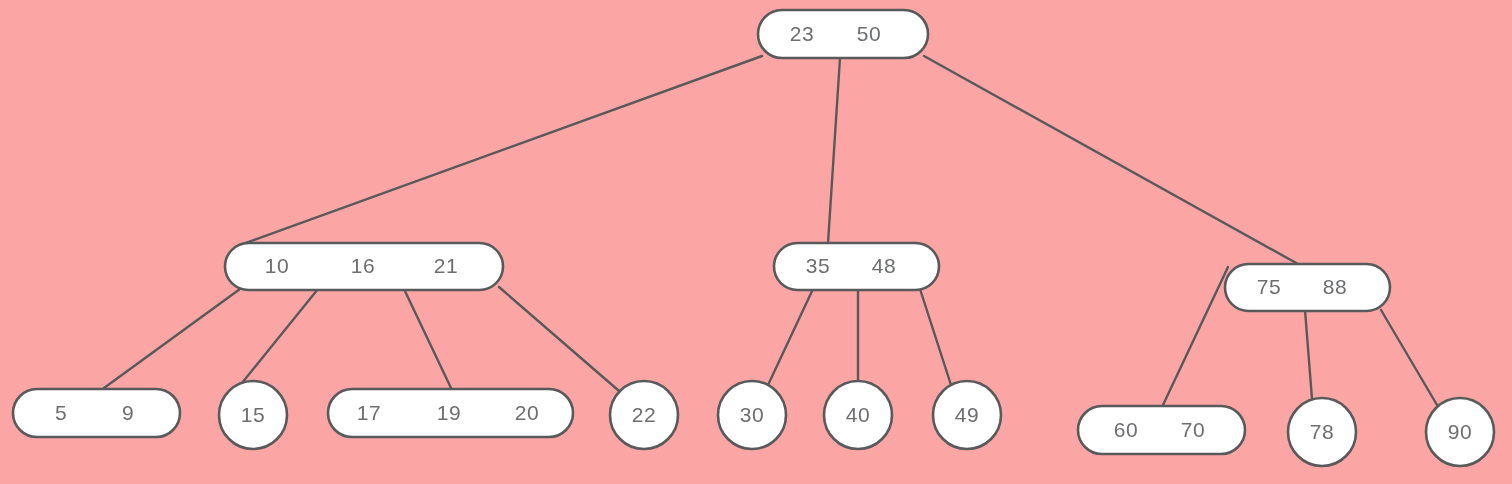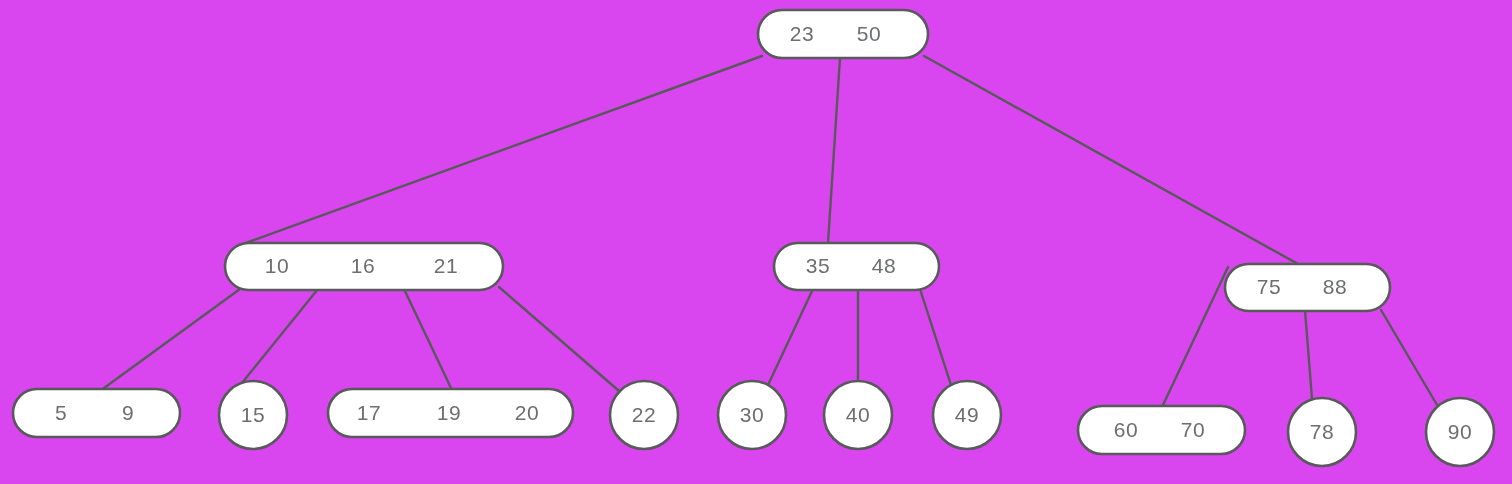--- a/index.html
+++ b/index.html
@@ -11,7 +11,7 @@
     position: relative;
     width: 1512px;
     height: 484px;
-    background: #d946ef;
+    background: #fca5a5;
     overflow: hidden;
     font-family: "Liberation Sans", sans-serif;
   }

